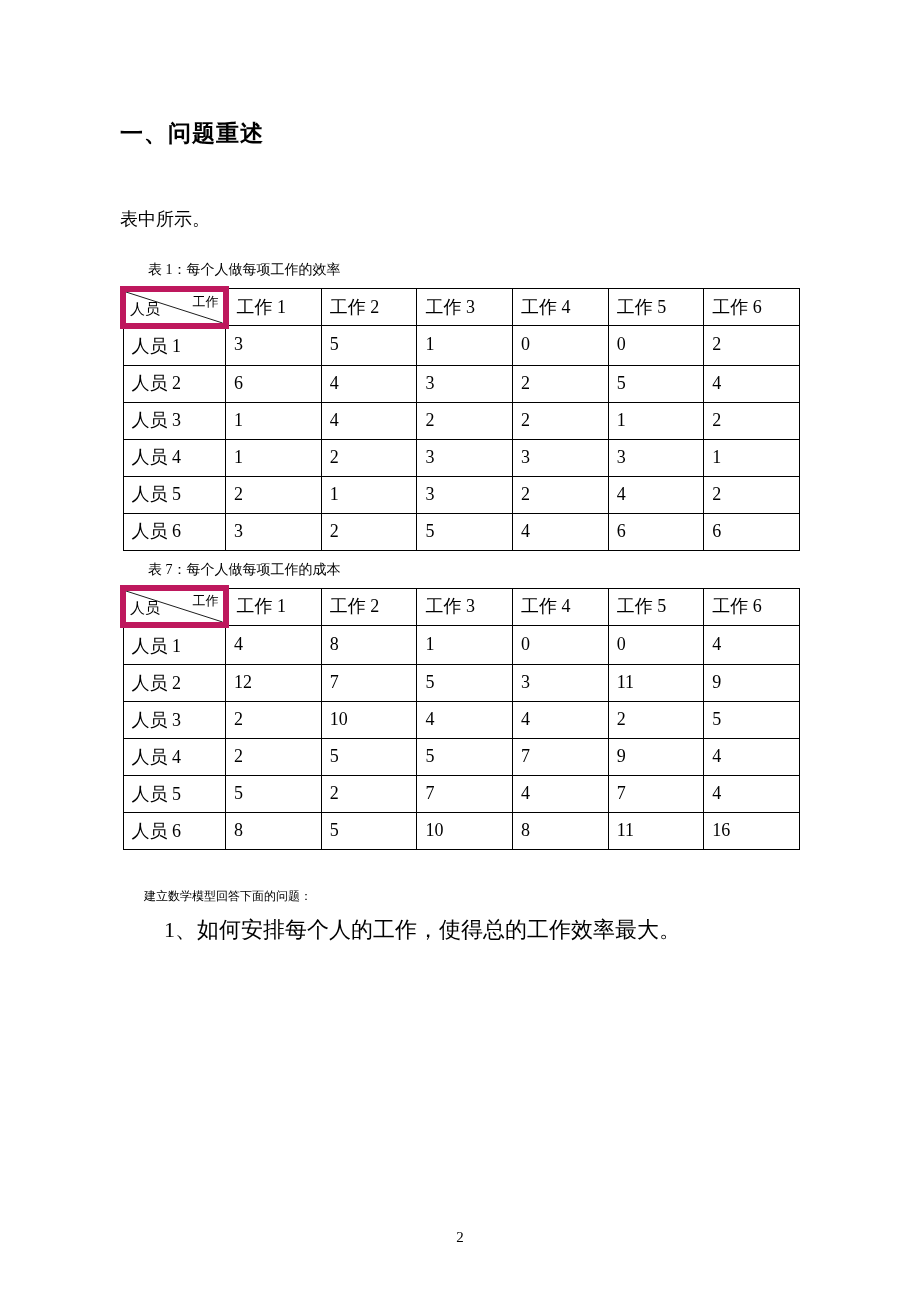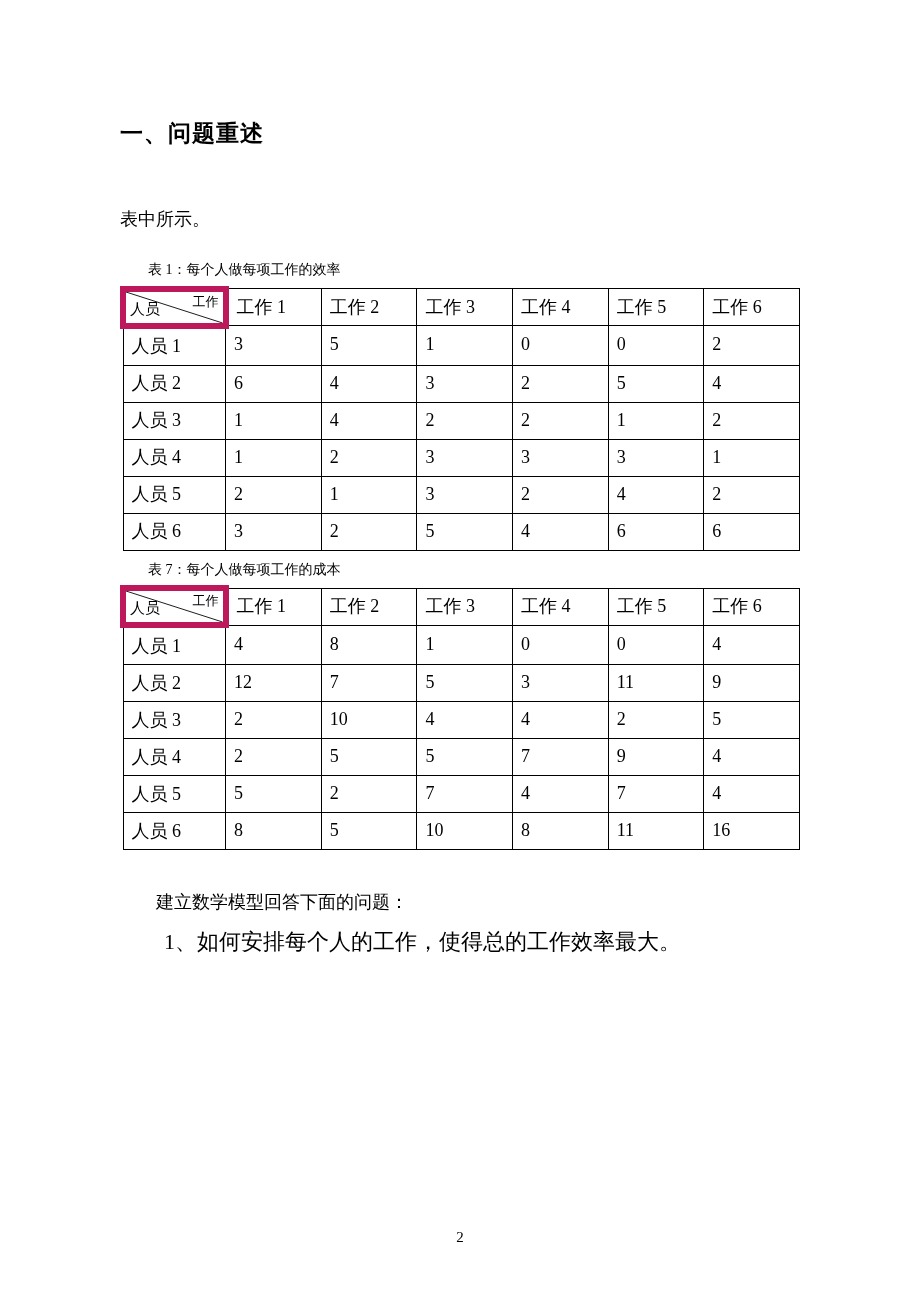--- a/index.html
+++ b/index.html
@@ -90,7 +90,7 @@
     margin-top: 34px;
   }
   .q-intro {
-    font-size: 18px;
+    font-size: 12px;
     line-height: 2.0;
     text-indent: 2em;
     margin: 0;

